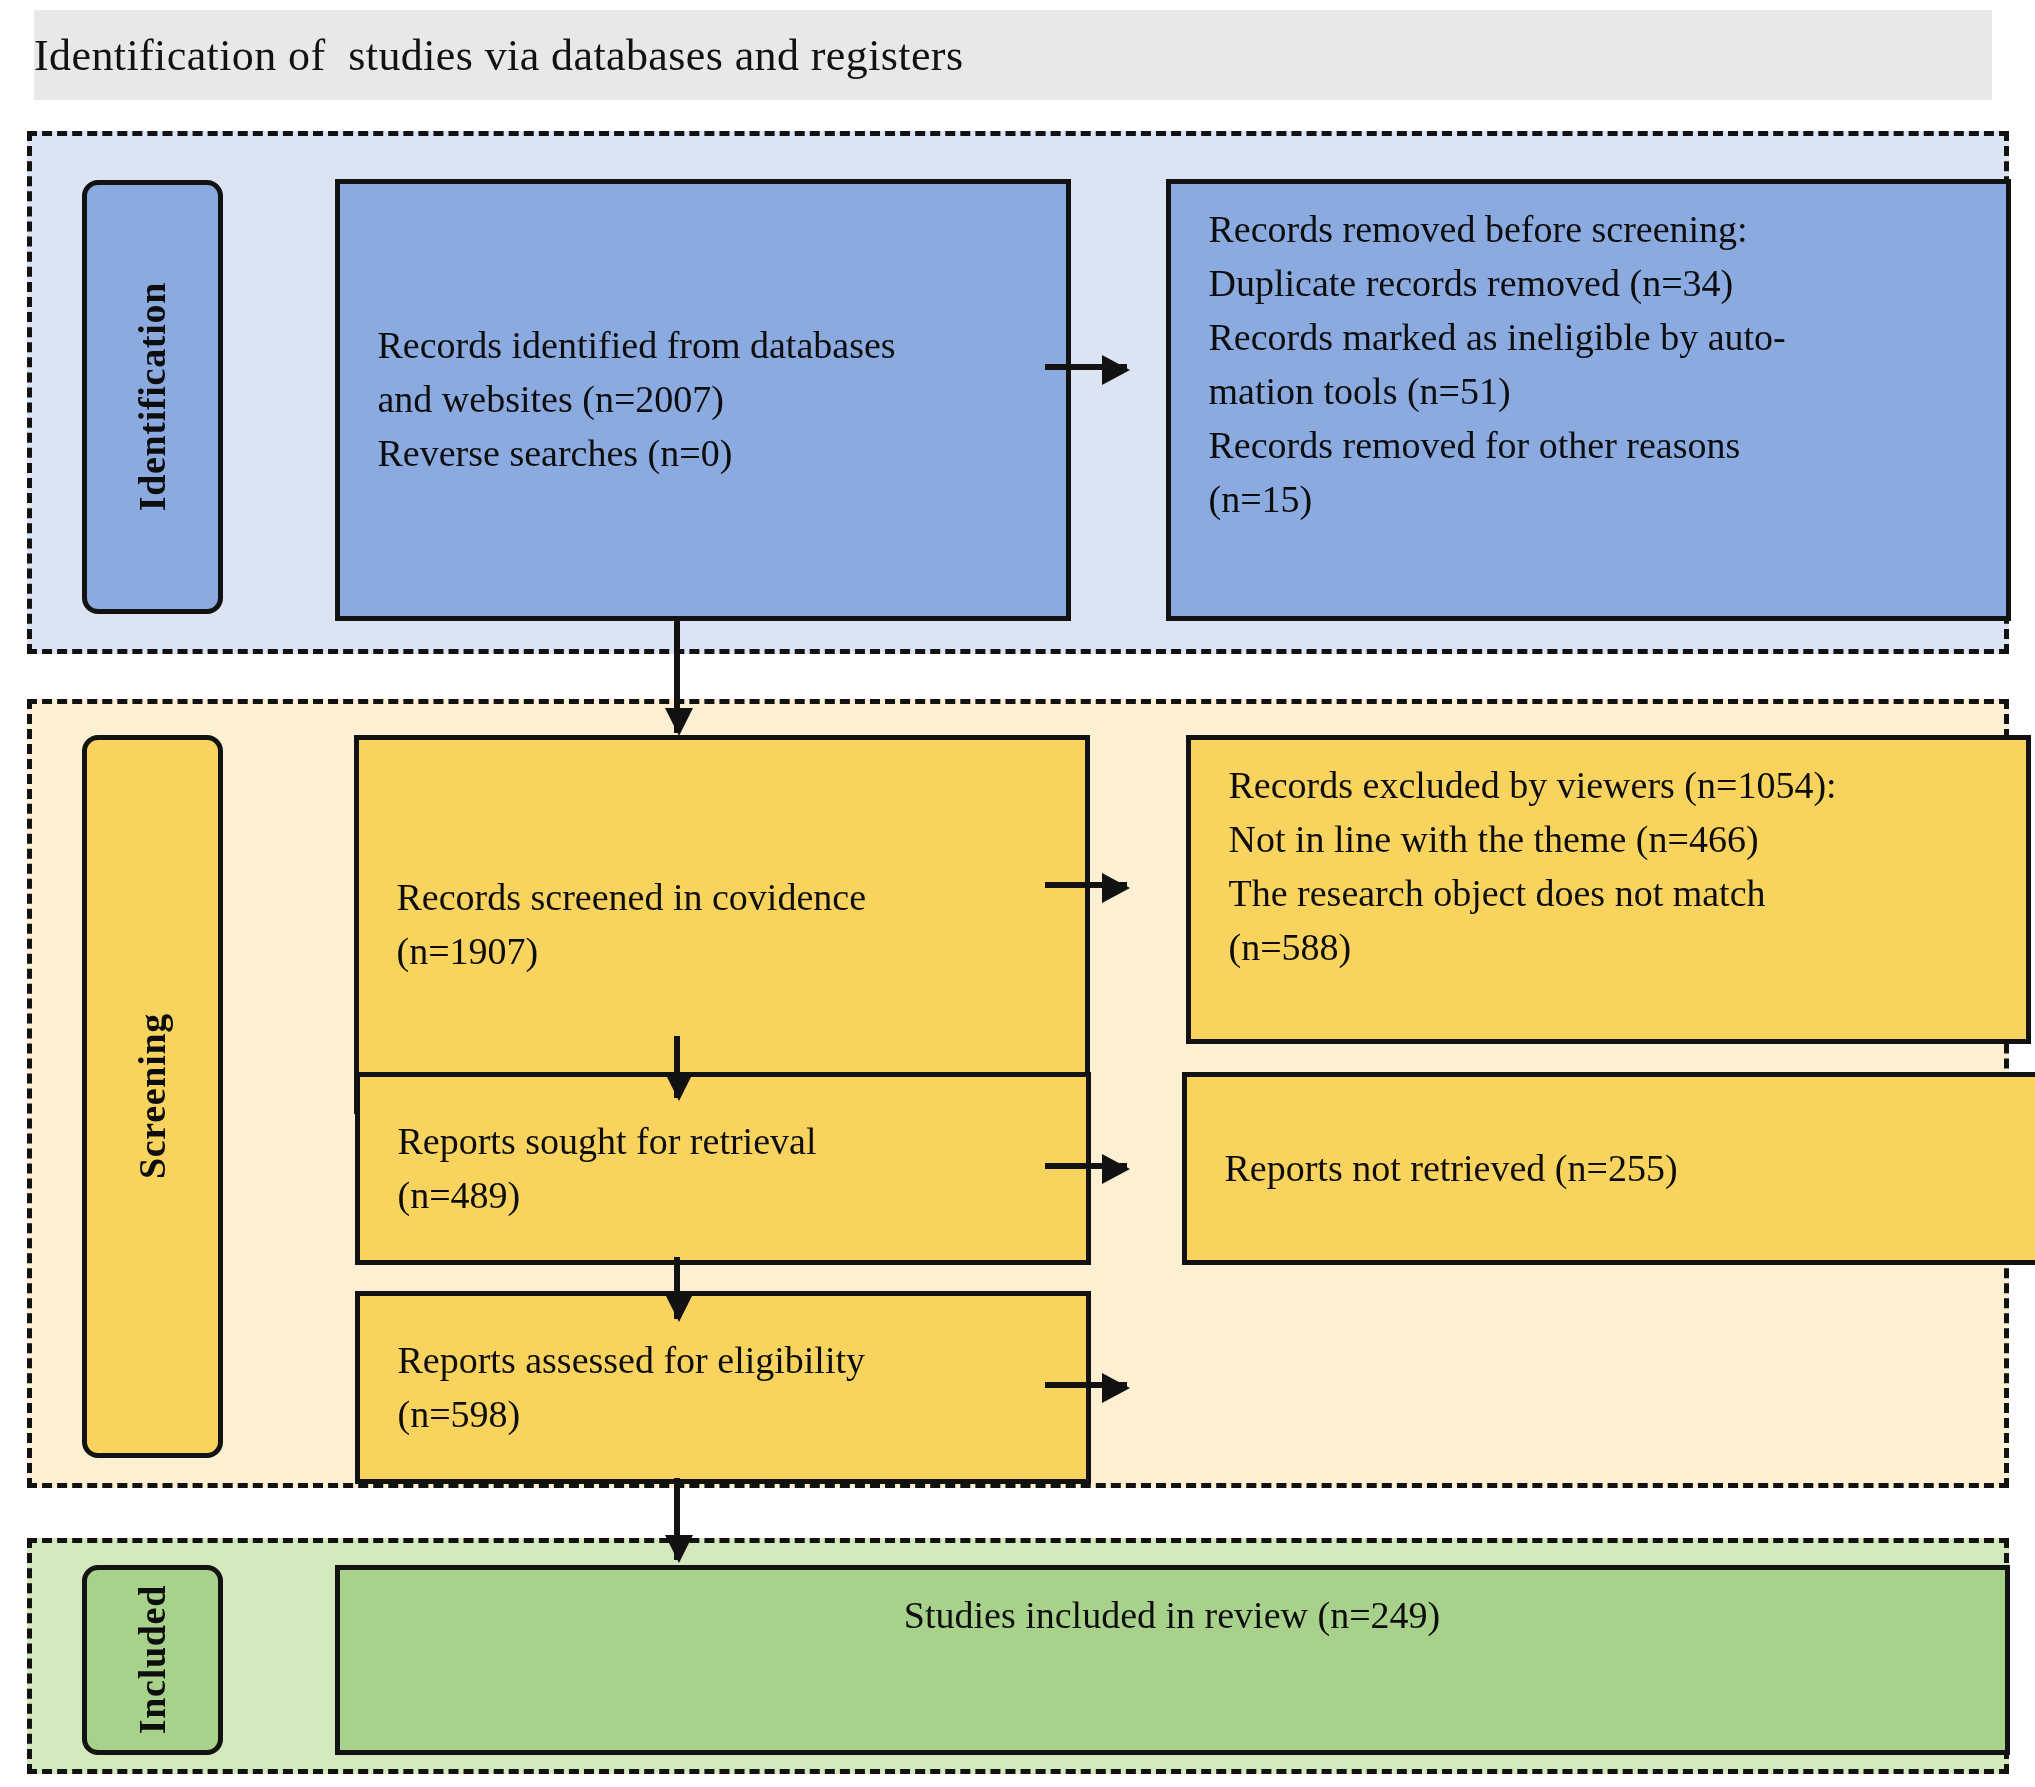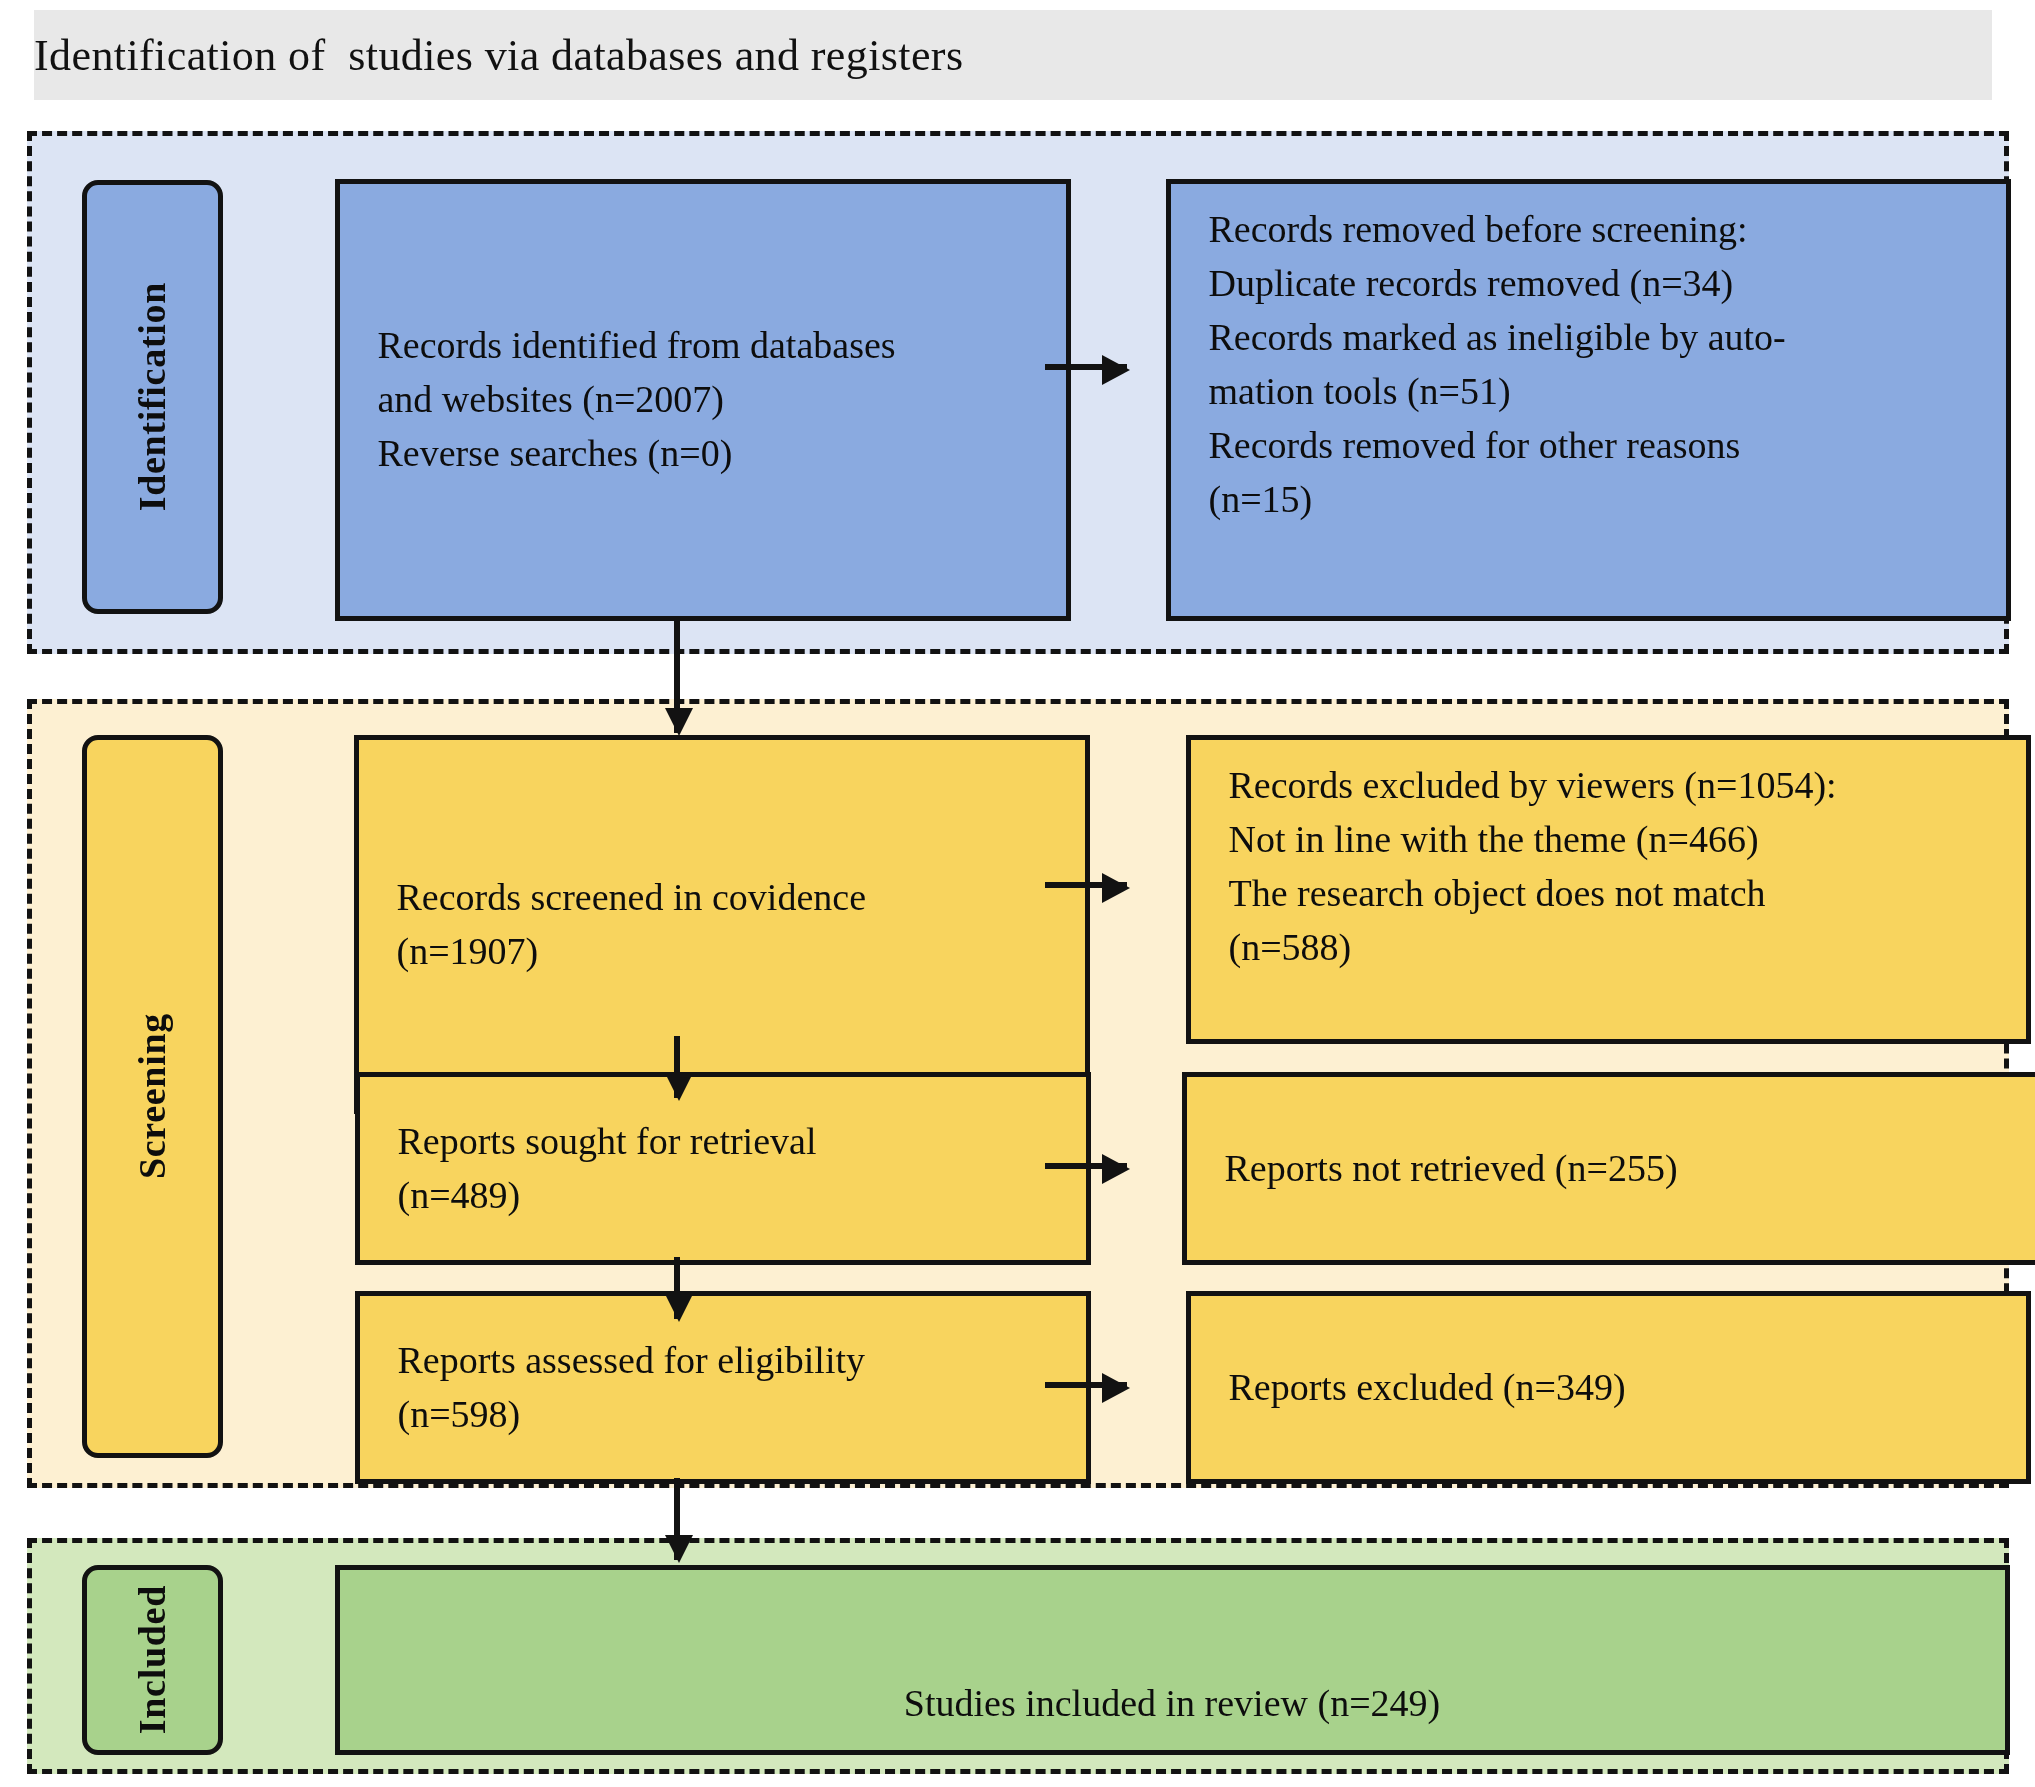--- a/index.html
+++ b/index.html
@@ -269,9 +269,6 @@
 (n=598)</span>
   </div>
 
-  <div class="node yellow mid-text" id="node-reports-excluded">
-    <span class="node-text">Reports excluded (n=349)</span>
-  </div>
 
 </div>
 

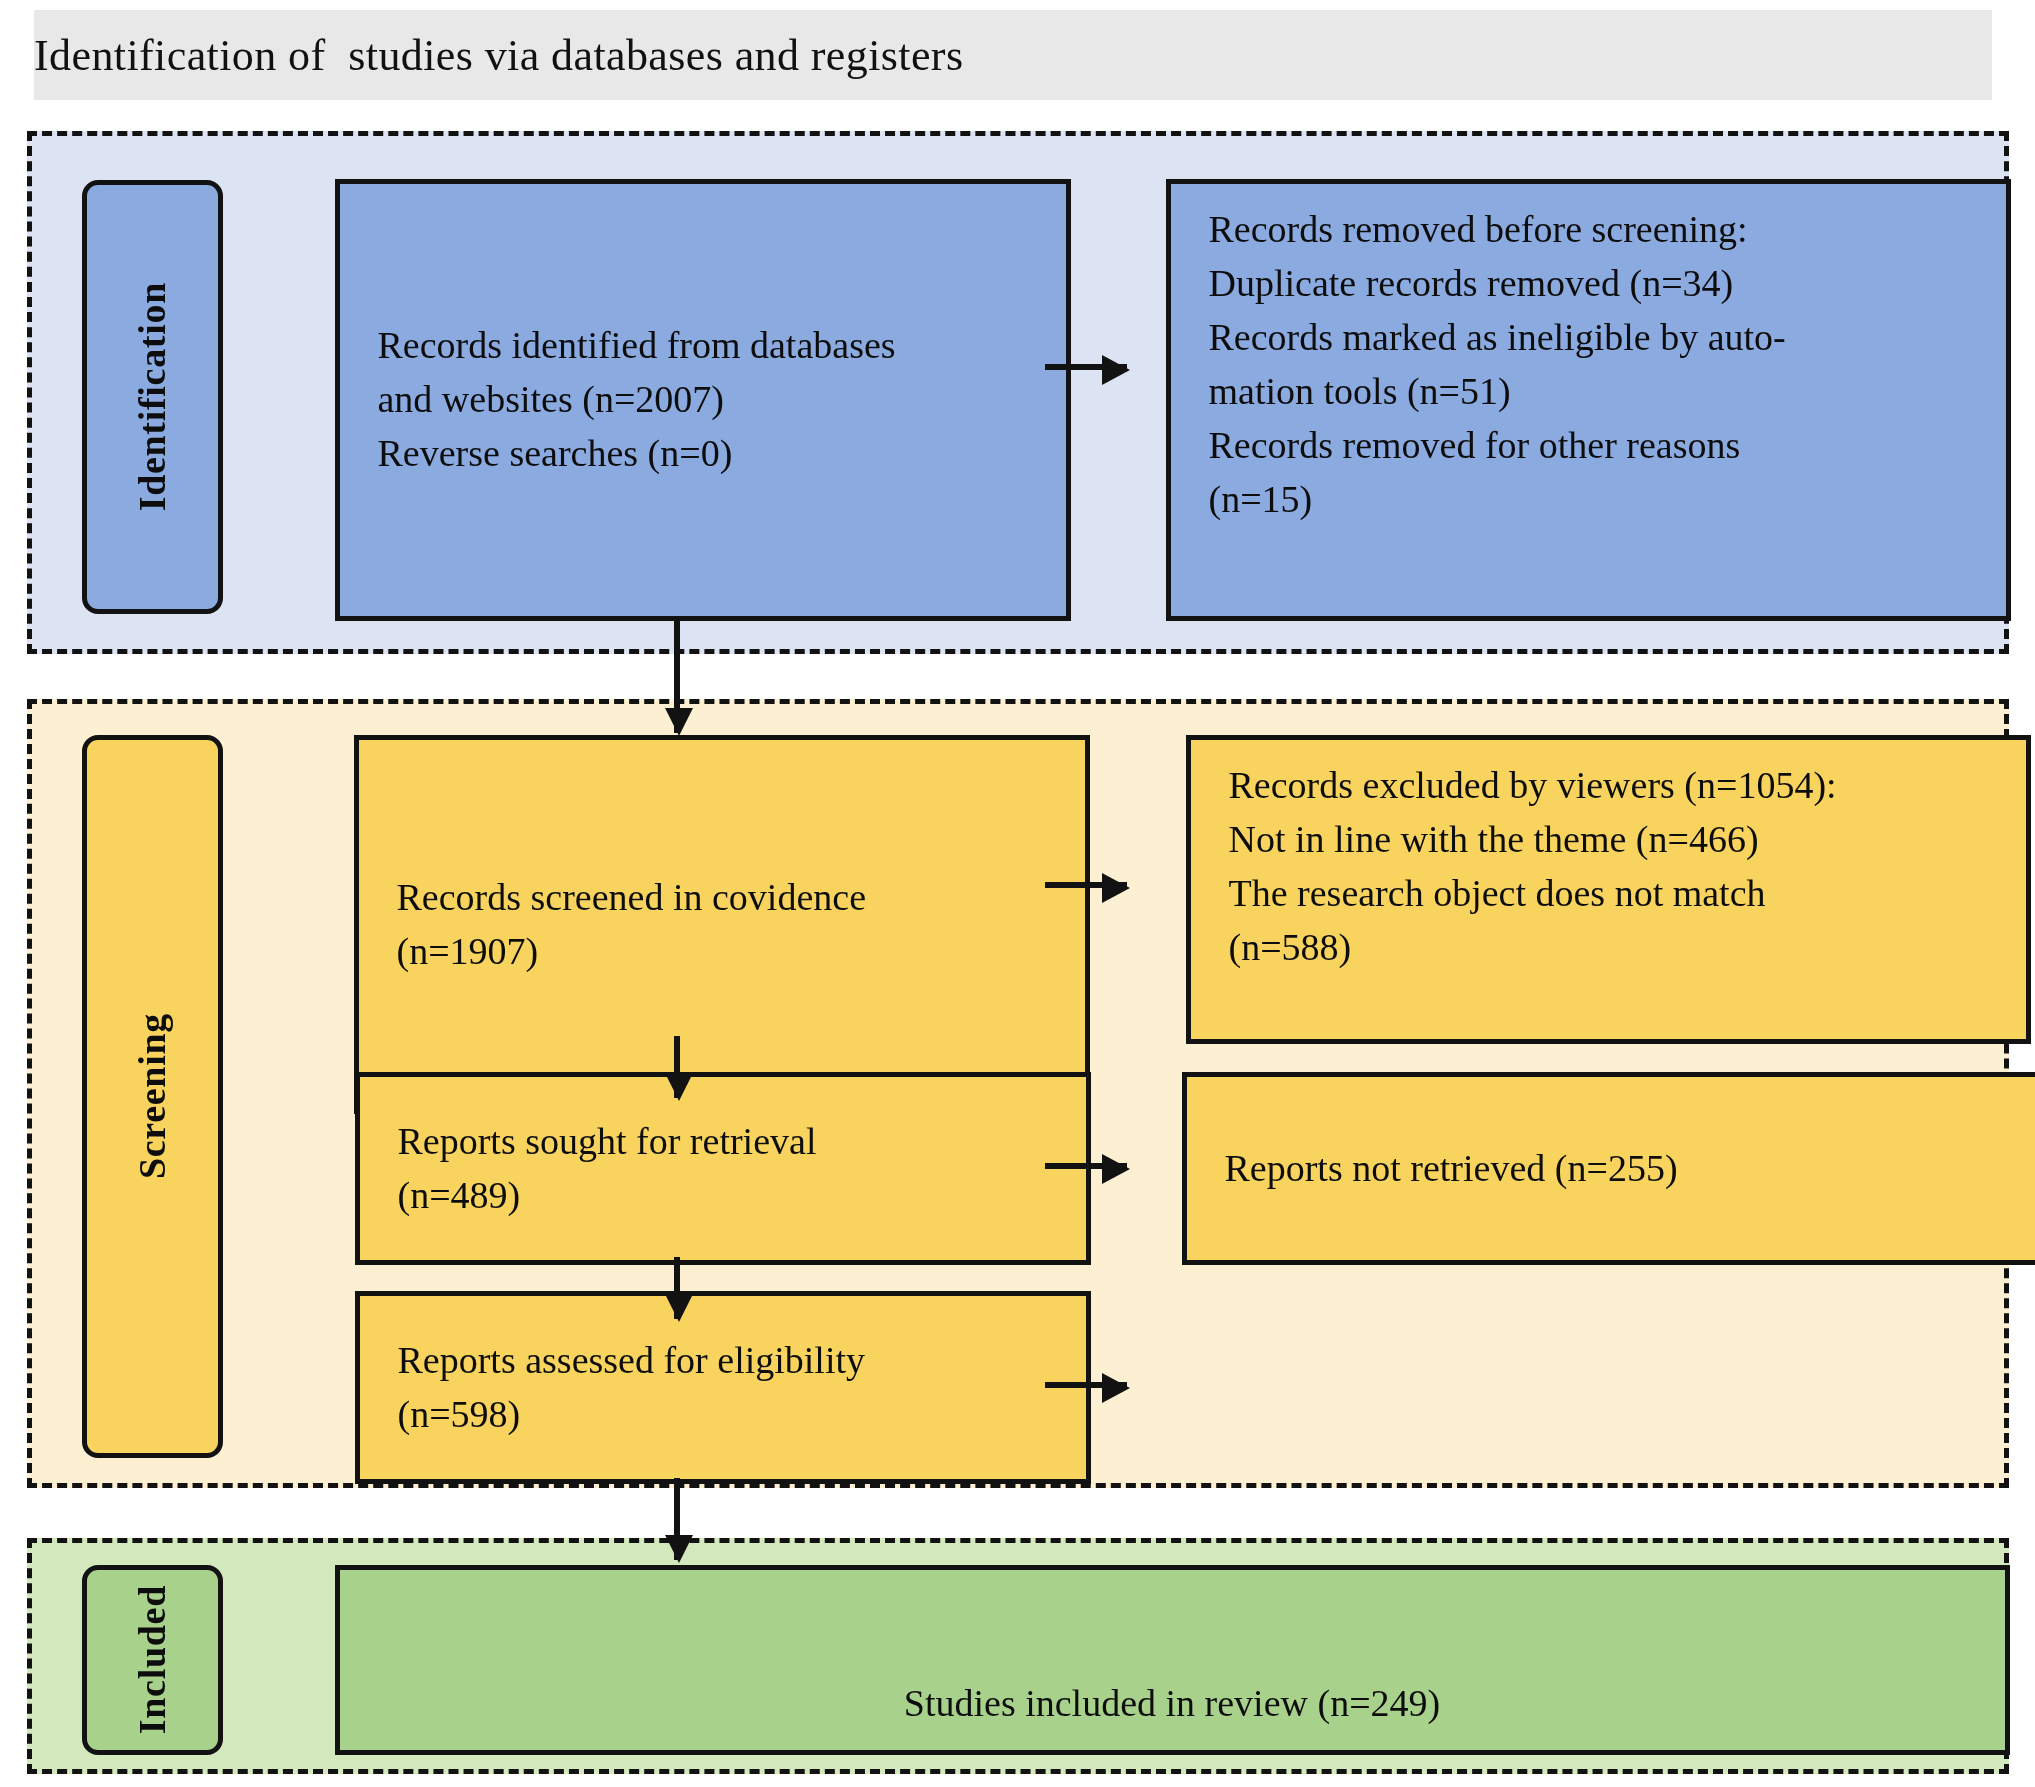--- a/index.html
+++ b/index.html
@@ -121,7 +121,7 @@
   .node.green { background: #a8d28c; }
   .node.center-text {
     display: flex;
-    align-items: flex-end;
+    align-items: flex-start;
     justify-content: center;
     text-align: center;
   }

